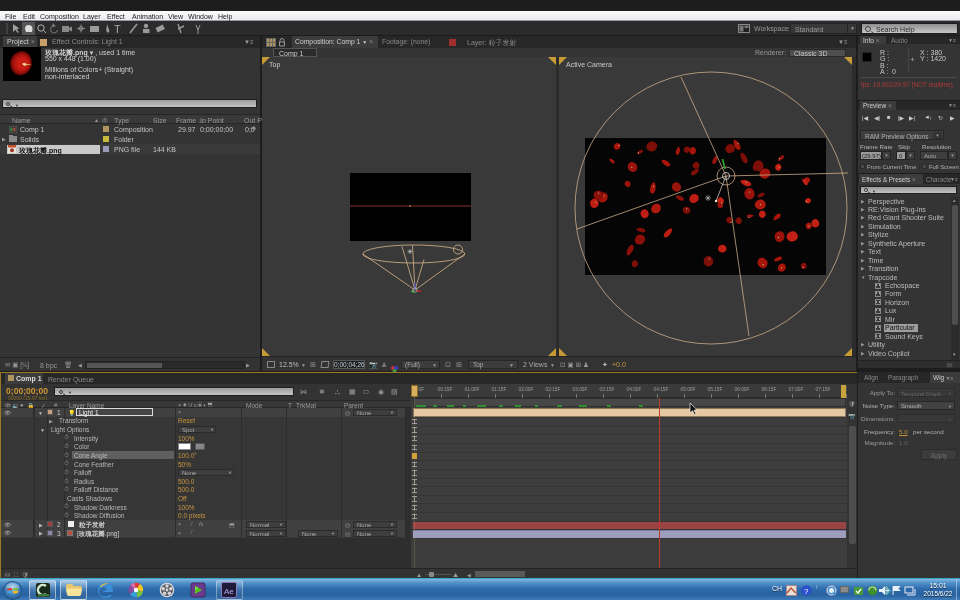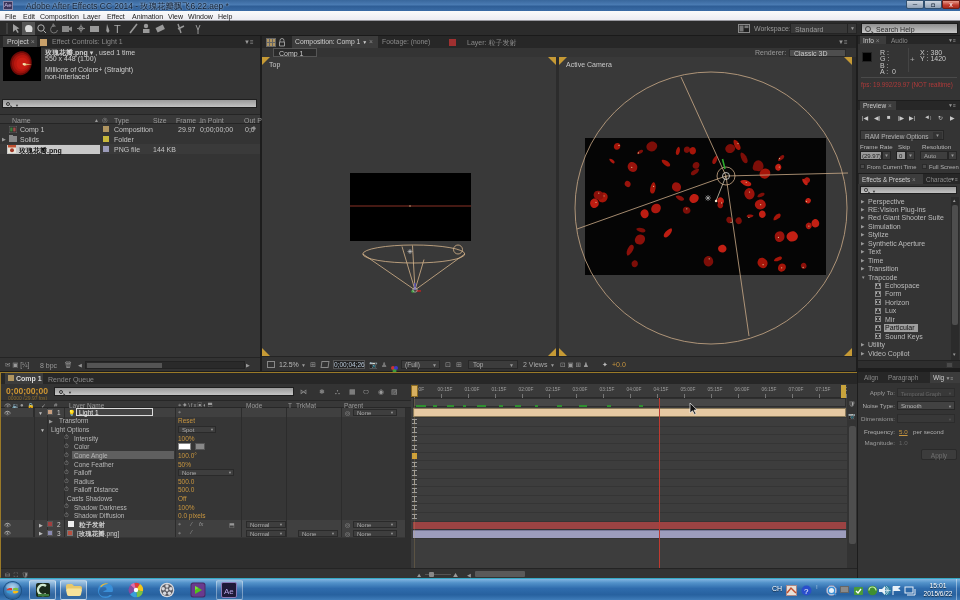--- a/index.html
+++ b/index.html
@@ -17,14 +17,6 @@
 <body>
 <div id="app">
 
-<div class="abs" style="left:0;top:0;width:960px;height:11px;background:linear-gradient(180deg,#39679c 0%,#4b7cb4 45%,#2e5d95 55%,#3a6ba5 100%);">
-  <div class="abs" style="left:3px;top:1px;width:10px;height:9px;background:#3a3359;border:1px solid #8a86a8;color:#c9bfe8;font-size:6px;line-height:7px;text-align:center;">Ae</div>
-  <div class="abs" style="left:26px;top:0.5px;font-size:8.4px;color:#0e1c30;text-shadow:0 0 2px #cfe0f2;">Adobe After Effects CC 2014 - 玫瑰花瓣飘飞6.22.aep *</div>
-
-  <div class="abs" style="left:906px;top:0;width:18px;height:9px;background:linear-gradient(180deg,#cdd6e0,#8fa0b4);border:1px solid #31506e;border-radius:0 0 2px 2px;color:#123;font-size:8px;line-height:6px;text-align:center;">–</div>
-  <div class="abs" style="left:924px;top:0;width:18px;height:9px;background:linear-gradient(180deg,#cdd6e0,#8fa0b4);border:1px solid #31506e;border-radius:0 0 2px 2px;color:#123;font-size:6px;line-height:8px;text-align:center;">◘</div>
-  <div class="abs" style="left:942px;top:0;width:18px;height:9px;background:linear-gradient(180deg,#e89c8c,#c0392b 60%,#a52d20);border:1px solid #6e1d14;border-radius:0 0 2px 2px;color:#fff;font-size:7px;line-height:8px;text-align:center;">x</div>
-</div>
 
 <div class="abs" style="left:0;top:11px;width:960px;height:10px;background:linear-gradient(180deg,#fbfbfb,#ececf2);border-bottom:1px solid #9a9aa0;">
   <div class="abs" style="left:5px;top:1.5px;font-size:7px;color:#1a1a1a;">File</div>

